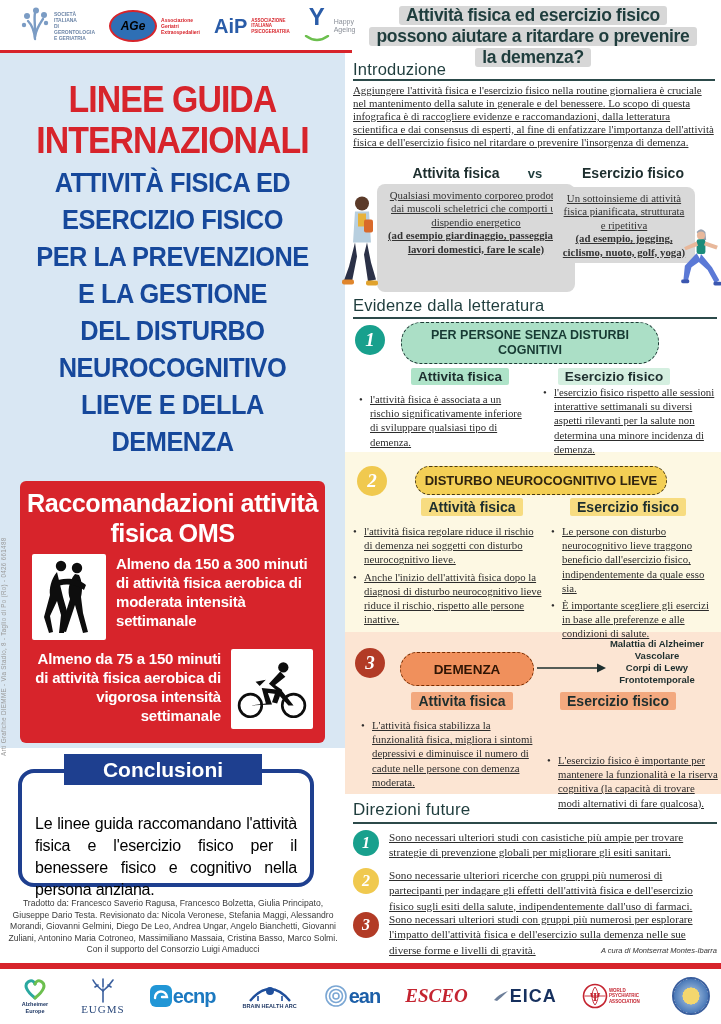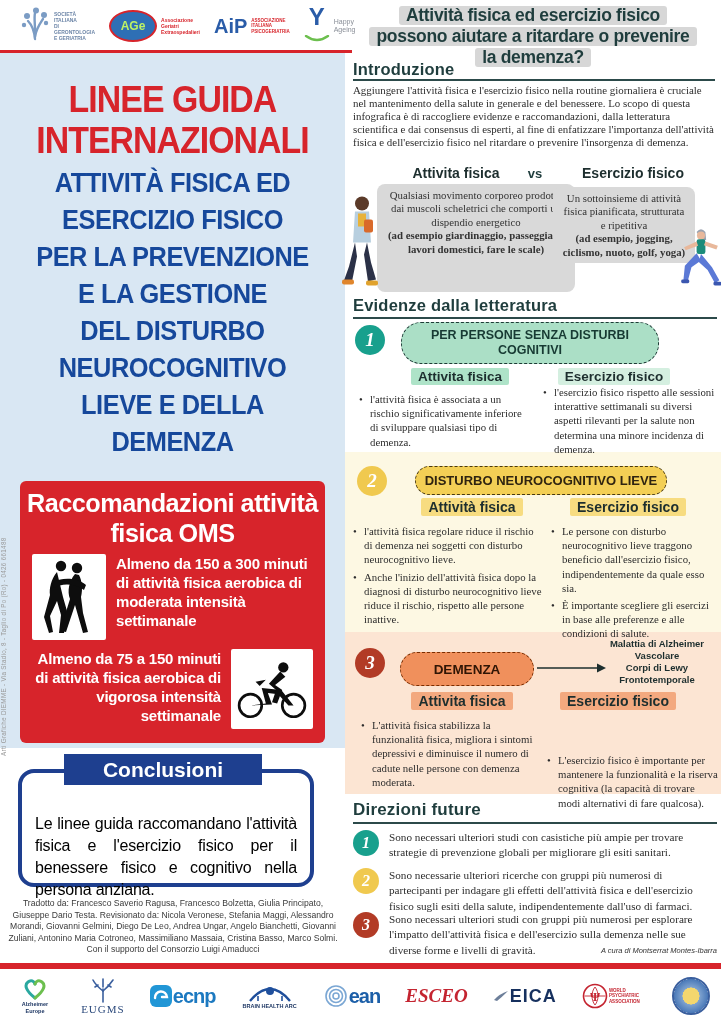--- a/index.html
+++ b/index.html
@@ -11,8 +11,8 @@
   .hdr-logos{left:20px;top:3px;width:320px;height:46px;display:flex;align-items:center;gap:14px;}
   .hlogo{display:flex;align-items:center;gap:4px;}
   .hlogo-lines{font-size:5px;line-height:6px;color:#6d86a8;font-weight:bold;text-transform:uppercase;}
-  .age-oval{width:44px;height:28px;border:2px solid #d7242b;border-radius:50%;background:#2e6fb5;color:#bef264;
-    display:flex;align-items:center;justify-content:center;font-weight:bold;font-size:12px;}
+  .age-oval{width:44px;height:28px;border:2px solid #d7242b;border-radius:50%;background:#2e6fb5;color:#000000;
+    display:flex;align-items:center;justify-content:center;font-weight:bold;font-style:italic;font-size:12px;}
   .age-lines{color:#d7242b;font-size:5px;line-height:6px;font-weight:bold;}
   .aip-txt{font-weight:bold;color:#2a5ca8;font-size:20px;line-height:20px;}
   .aip-lines{color:#d7242b;font-size:4.5px;line-height:5.5px;font-weight:bold;}

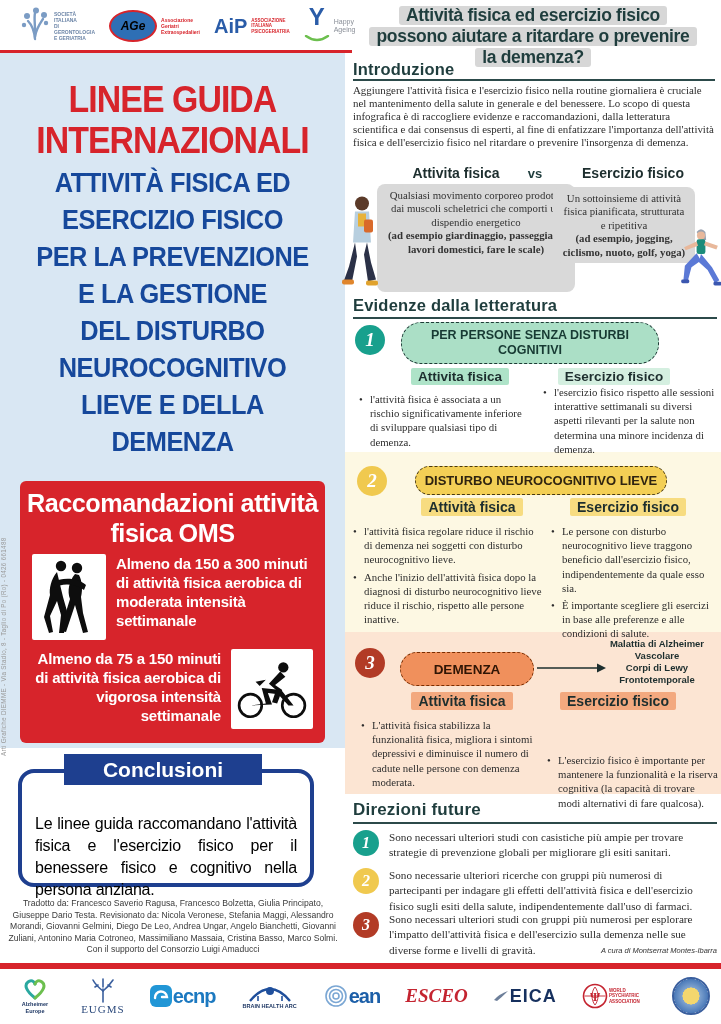--- a/index.html
+++ b/index.html
@@ -51,7 +51,7 @@
   .r-title{position:absolute;left:0;top:5px;width:100%;text-align:center;}
   .r-title .tl{display:inline-block;background:#d7d7d7;border-radius:3px;padding:0 7px;color:#1f3d3d;
     font-weight:bold;font-size:17.5px;line-height:19px;margin:1px 0;letter-spacing:-0.3px;}
-  .sec-h{position:absolute;font-weight:bold;font-size:16.5px;color:#1f3d3d;letter-spacing:0.2px;}
+  .sec-h{position:absolute;font-weight:normal;font-size:16.5px;color:#1f3d3d;letter-spacing:0.2px;}
   .sec-rule{position:absolute;height:2px;background:#2c4a4a;}
   .serif{font-family:"Liberation Serif",serif;}
   .intro-body{position:absolute;left:8px;top:84px;width:364px;font-size:10.9px;line-height:12.9px;color:#2d2d2d;}

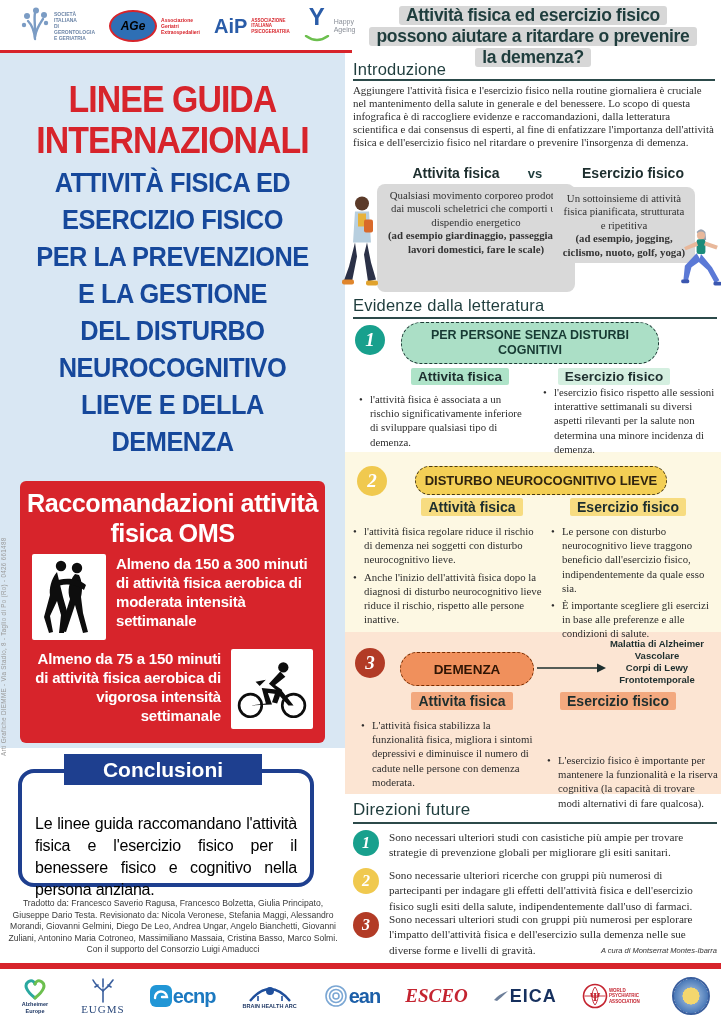--- a/index.html
+++ b/index.html
@@ -53,7 +53,7 @@
     font-weight:bold;font-size:17.5px;line-height:19px;margin:1px 0;letter-spacing:-0.3px;}
   .sec-h{position:absolute;font-weight:normal;font-size:16.5px;color:#1f3d3d;letter-spacing:0.2px;}
   .sec-rule{position:absolute;height:2px;background:#2c4a4a;}
-  .serif{font-family:"Liberation Serif",serif;}
+  .serif{font-family:"Liberation Serif",serif;text-decoration:underline;}
   .intro-body{position:absolute;left:8px;top:84px;width:364px;font-size:10.9px;line-height:12.9px;color:#2d2d2d;}
 
   .vs-label{position:absolute;font-weight:bold;font-size:14px;color:#1d2e2e;text-align:center;}

